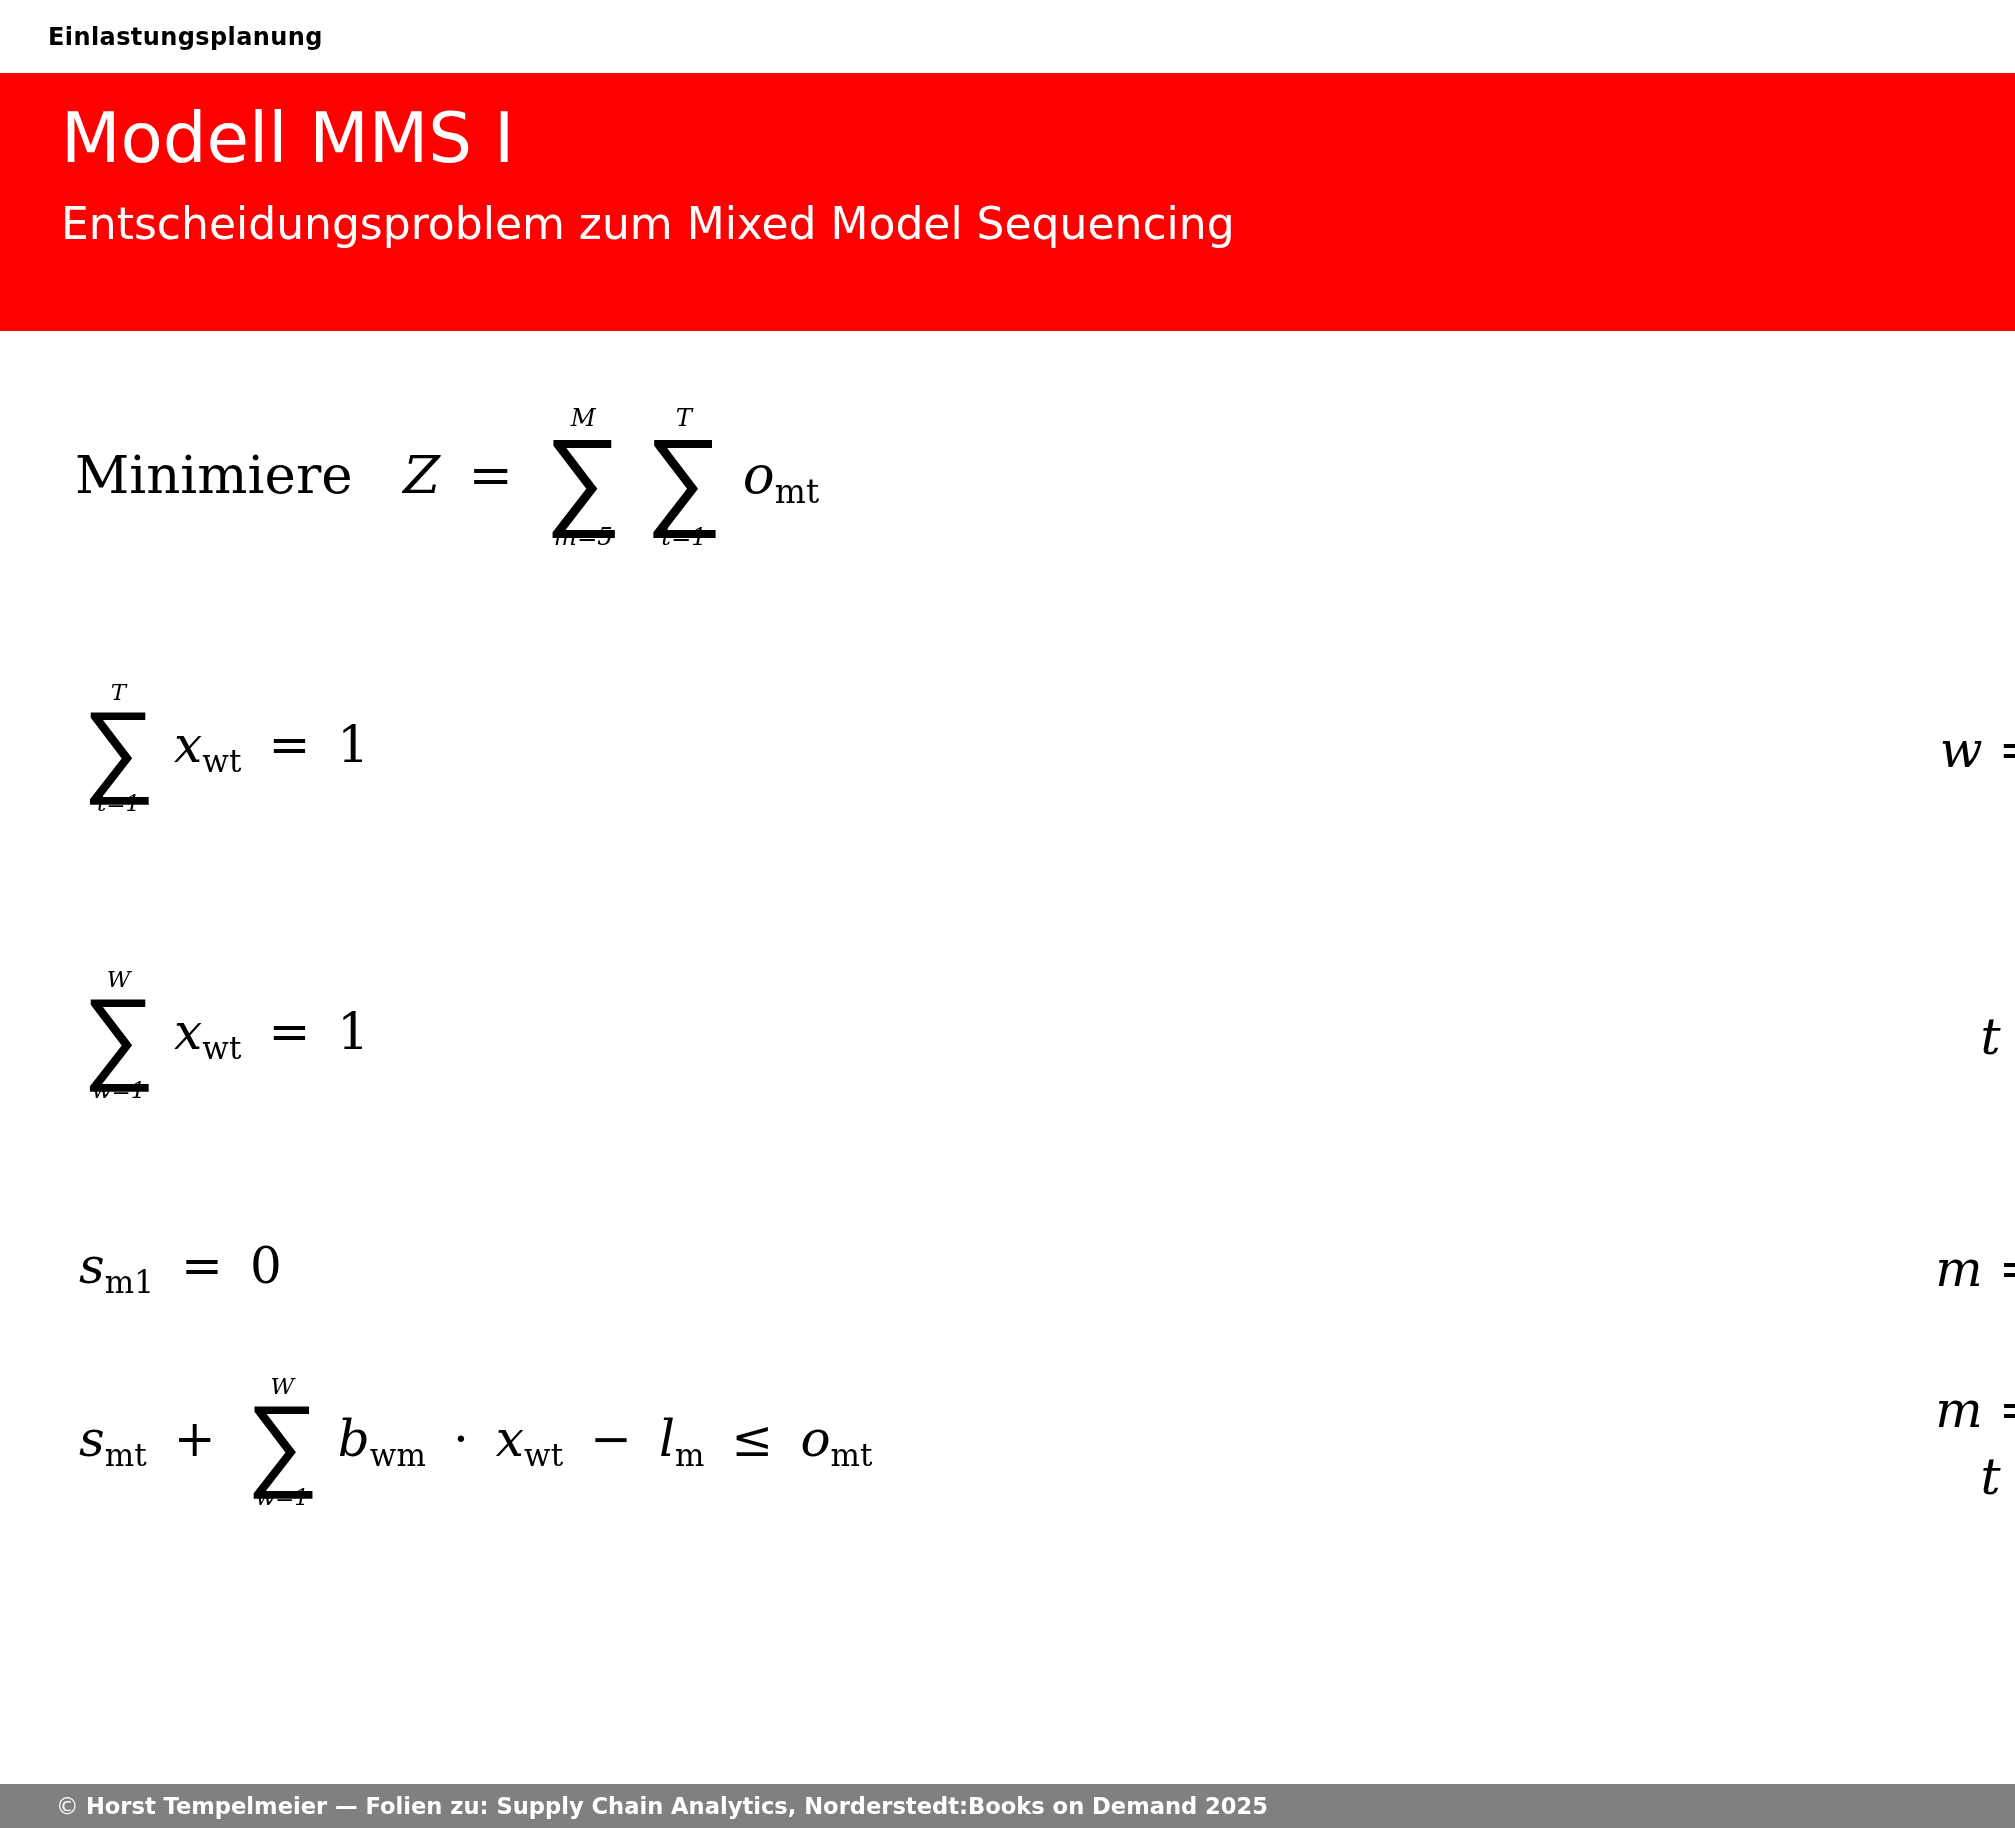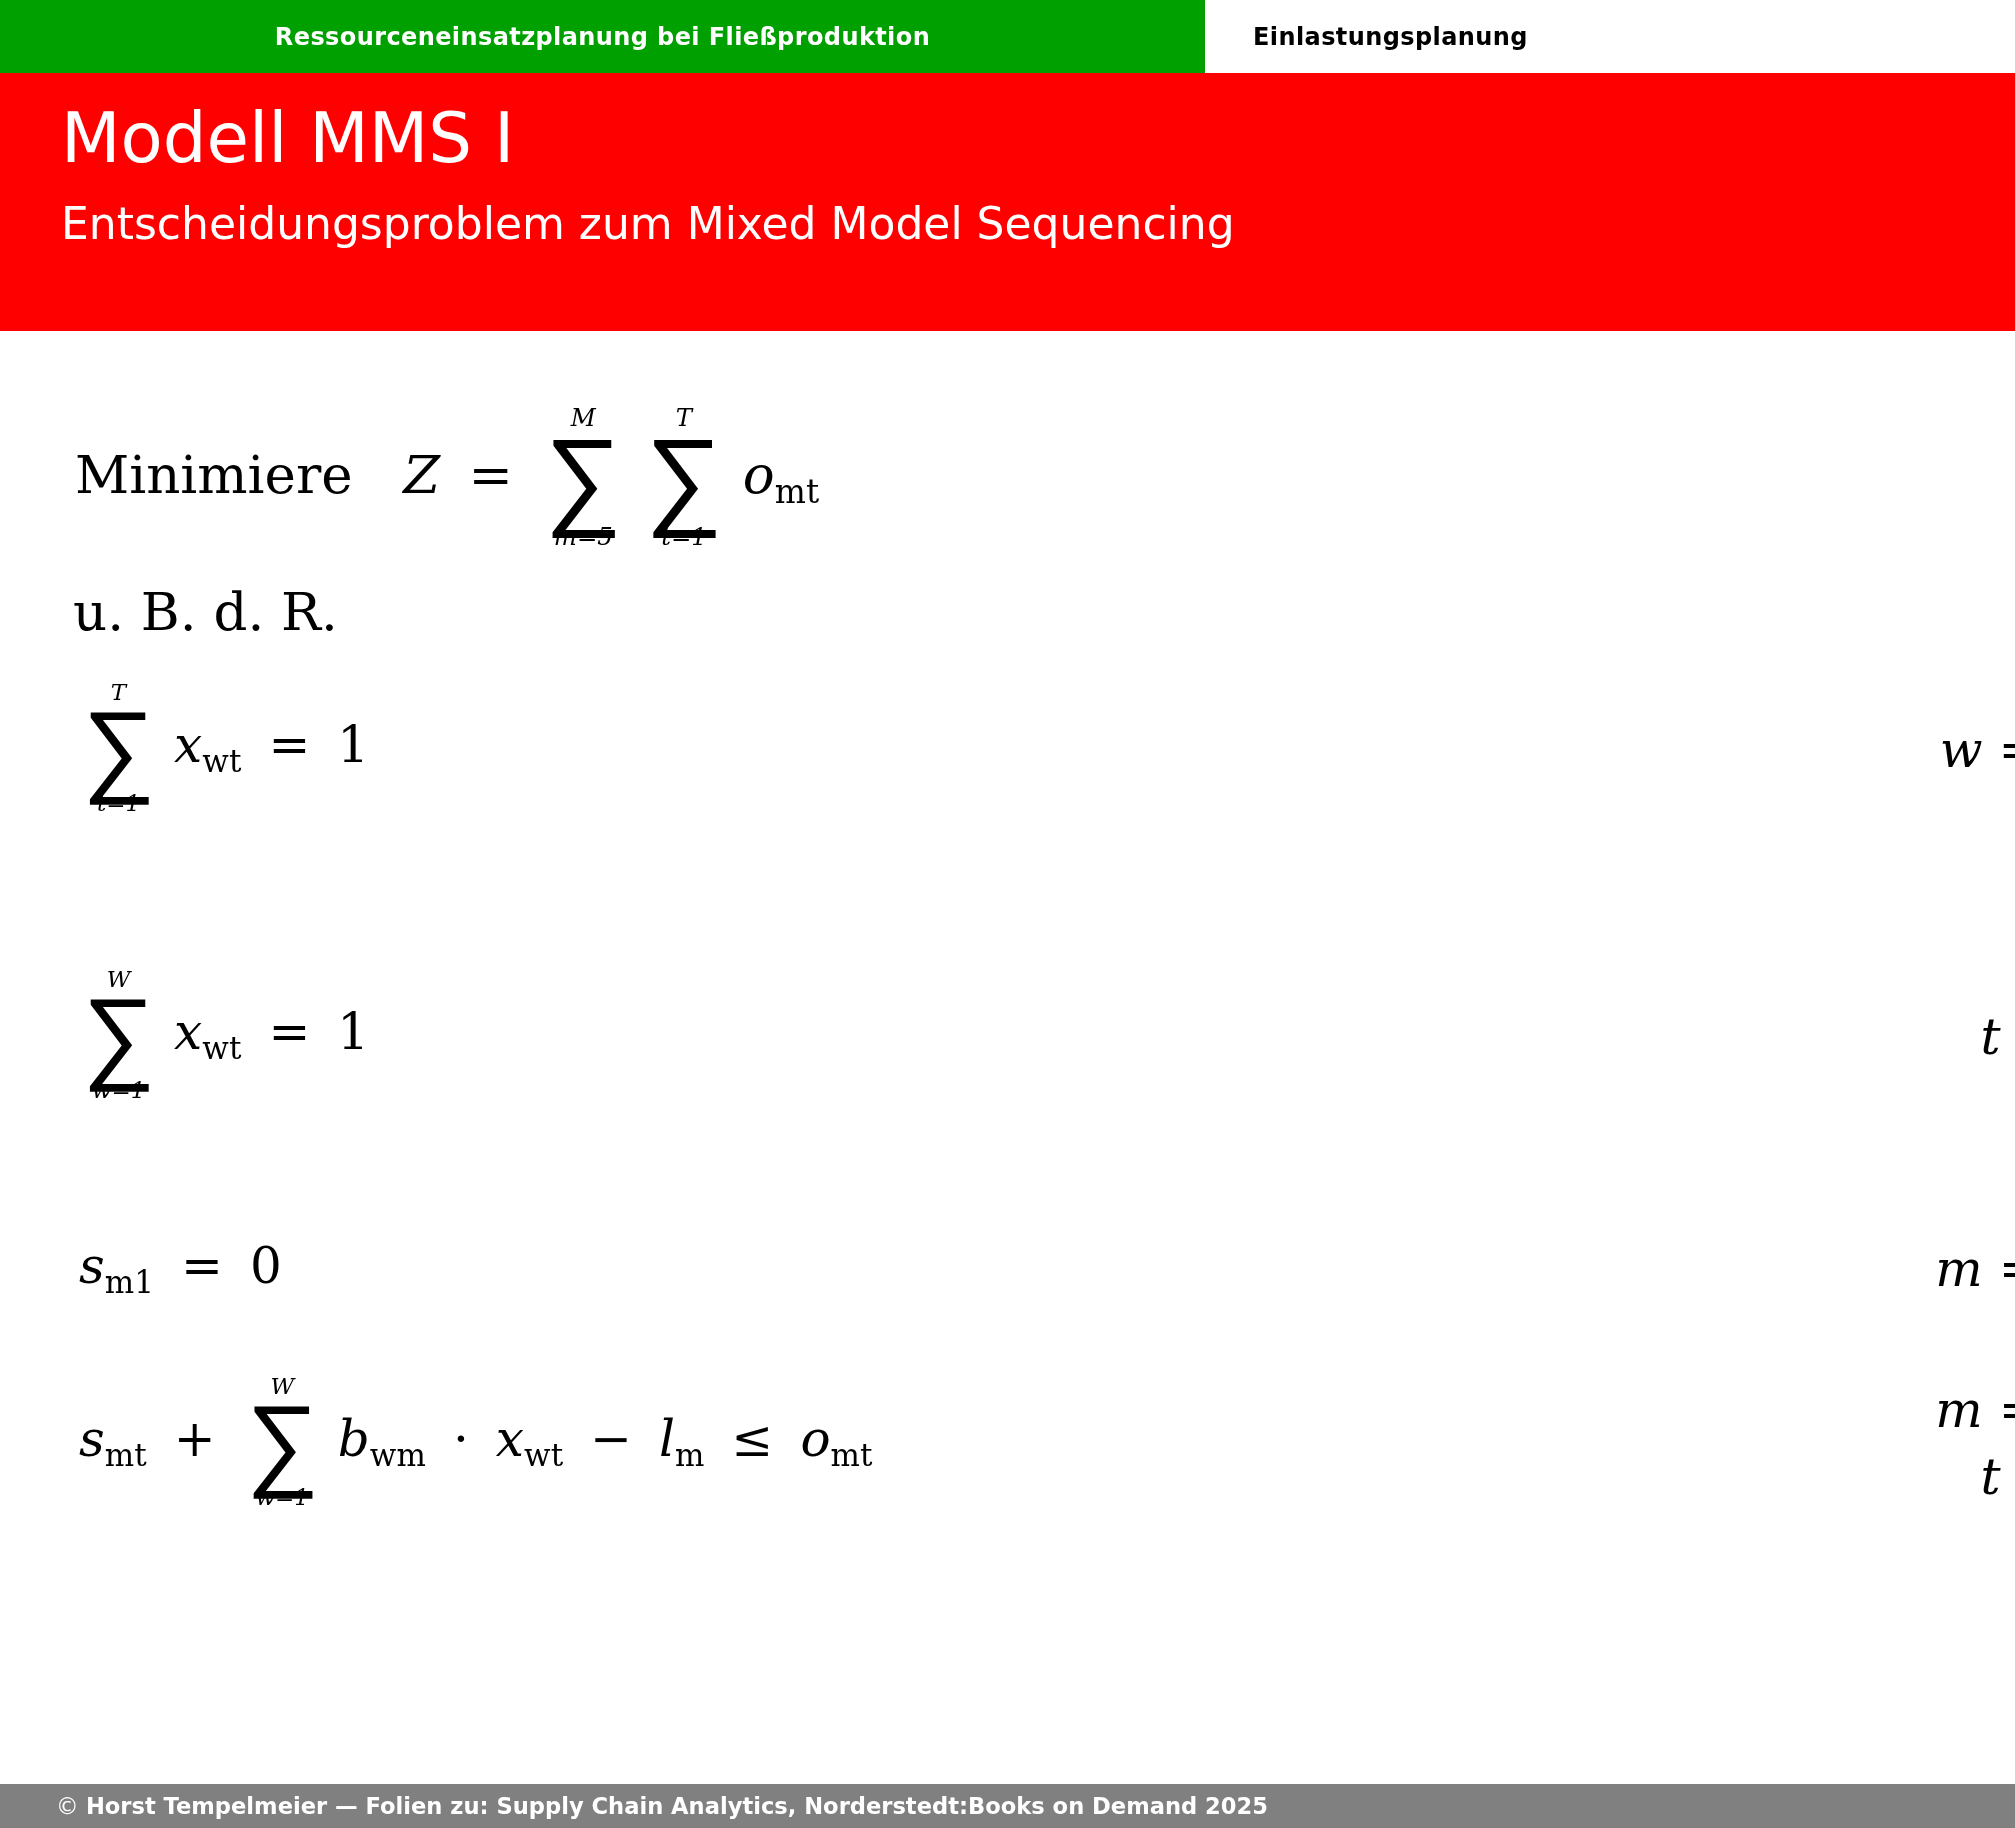--- a/index.html
+++ b/index.html
@@ -197,9 +197,6 @@
 <body>
 
 <div class="navbar">
-  <div class="nav-cell green">
-    <span>Ressourceneinsatzplanung bei Fließproduktion</span>
-  </div>
   <div class="nav-cell white">
     <span>Einlastungsplanung</span>
   </div>

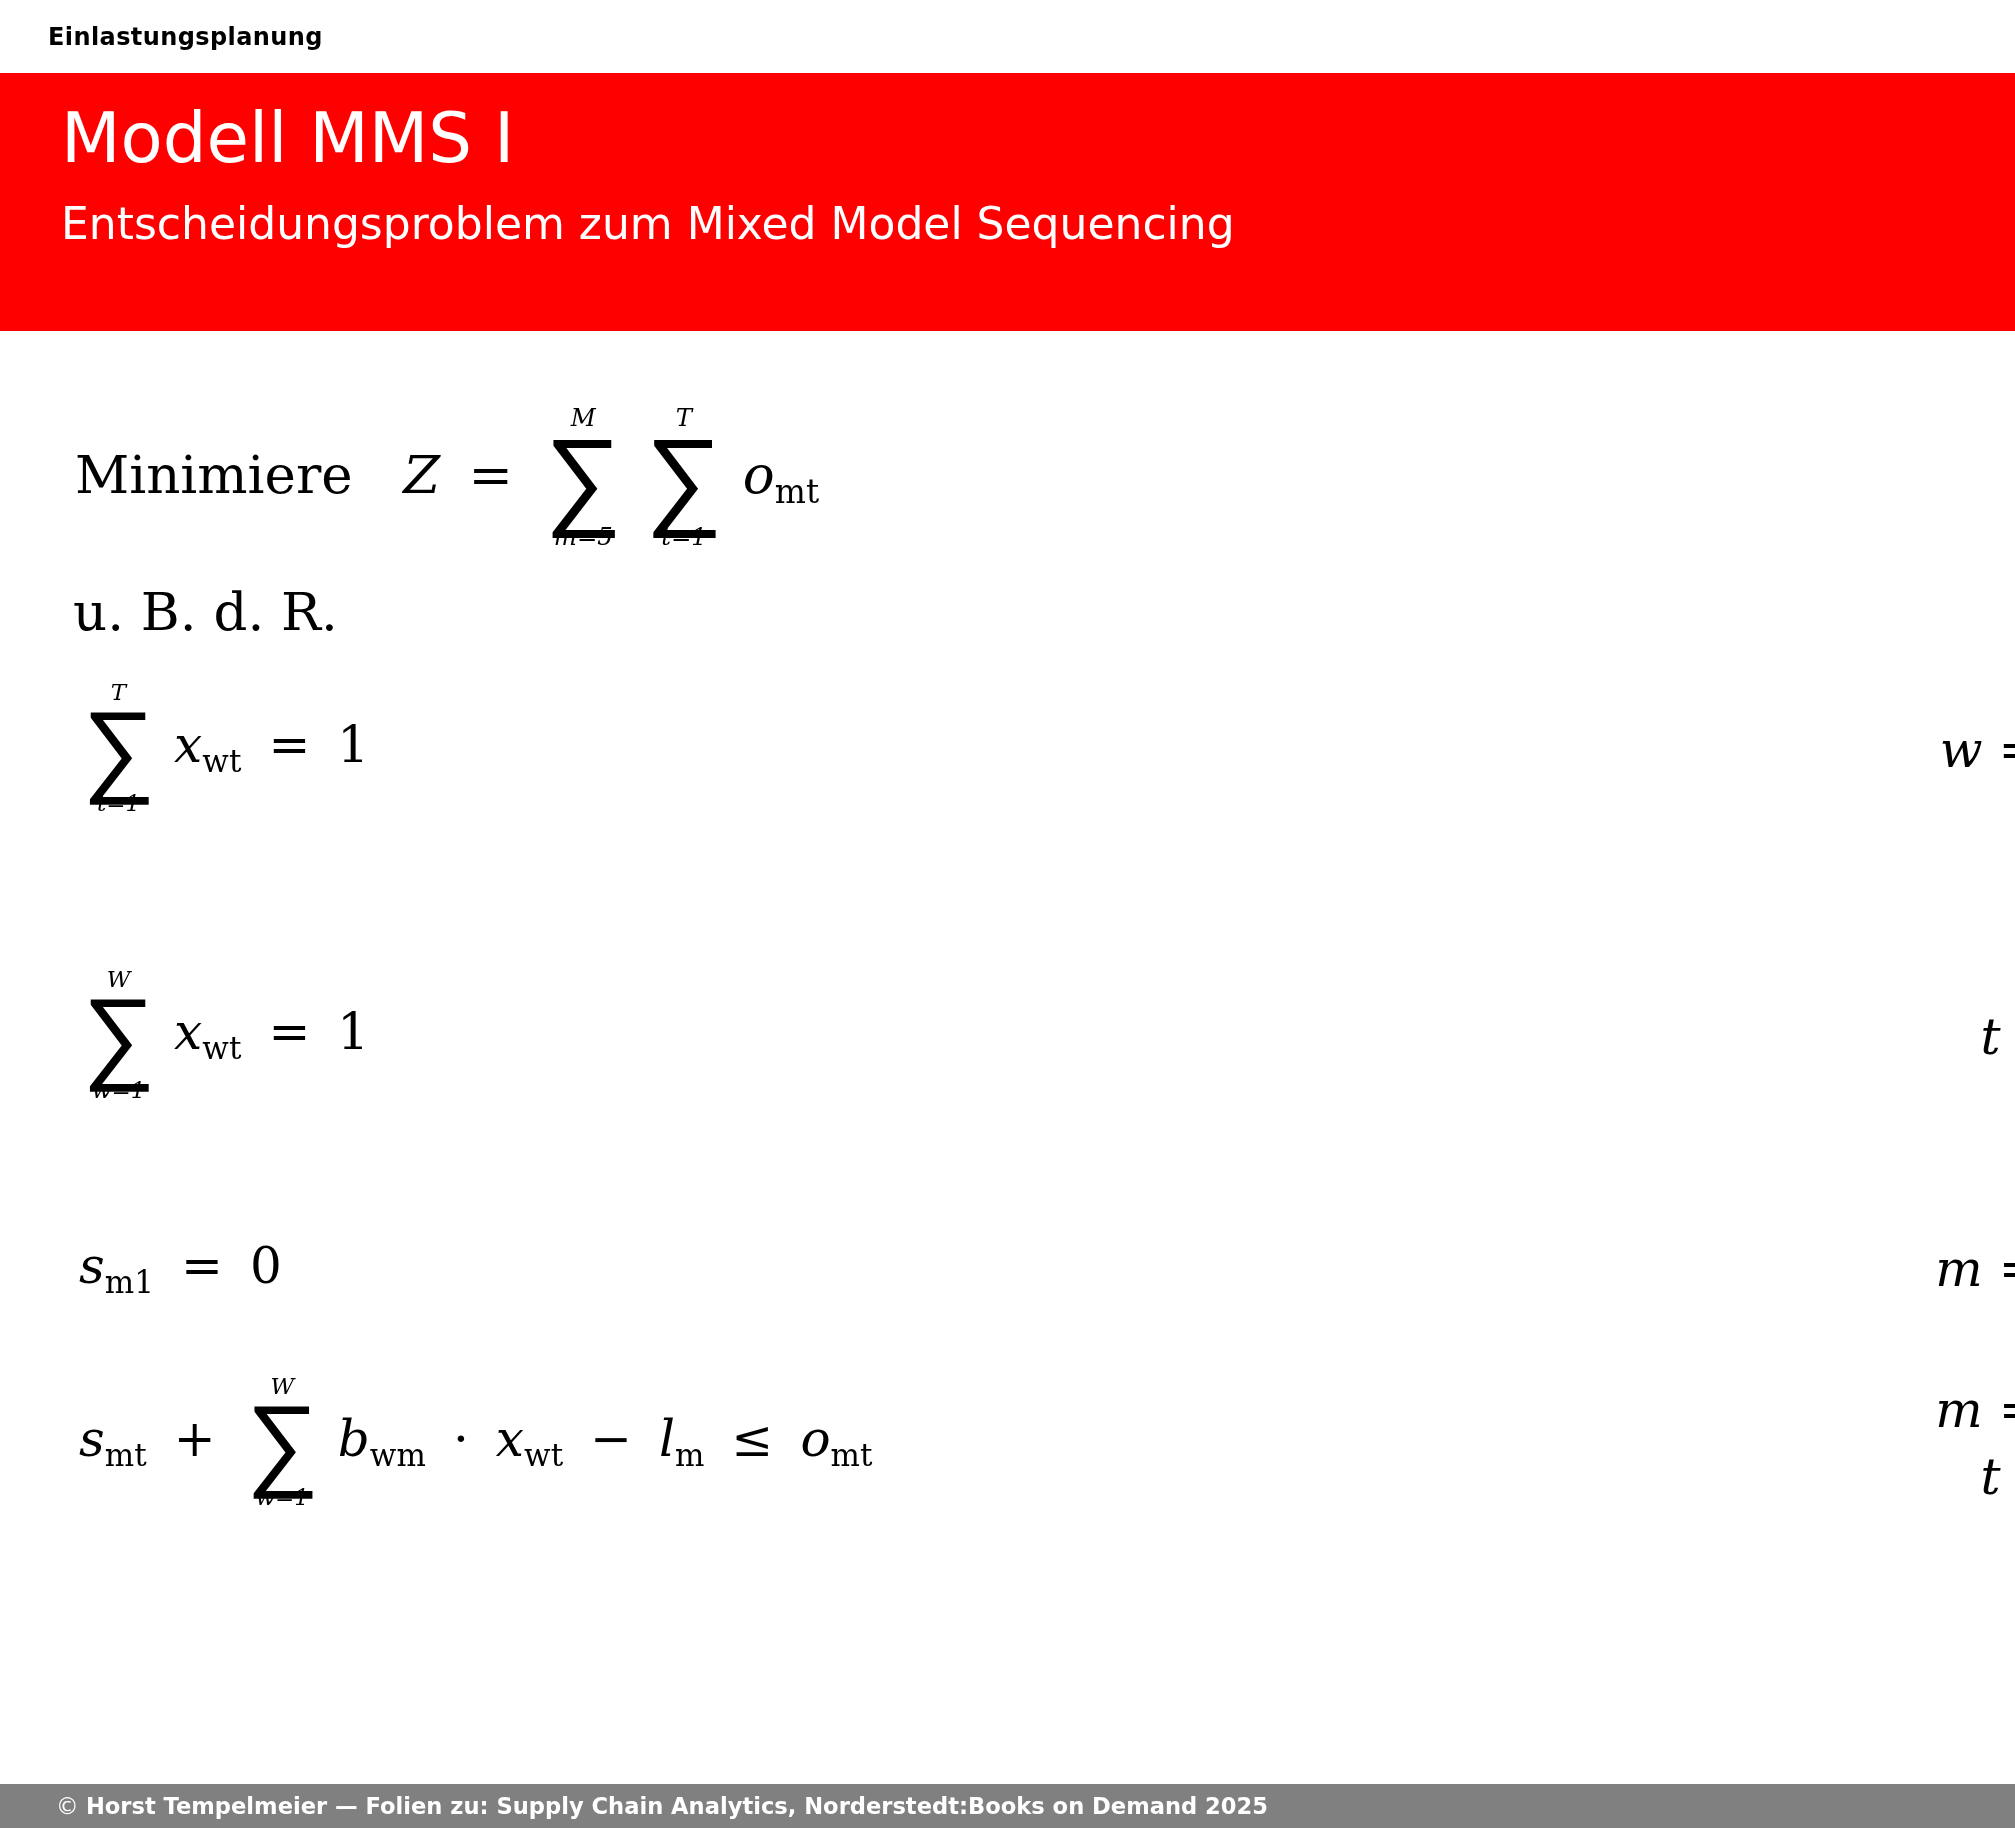--- a/index.html
+++ b/index.html
@@ -227,7 +227,6 @@
     <span class="mi">o</span><span class="sub">mt</span>
   </div>
 
-  <div class="ubdr">u. B. d. R.</div>
 
   <div class="constraint-row" id="row-c1">
     <div class="c-left math">

